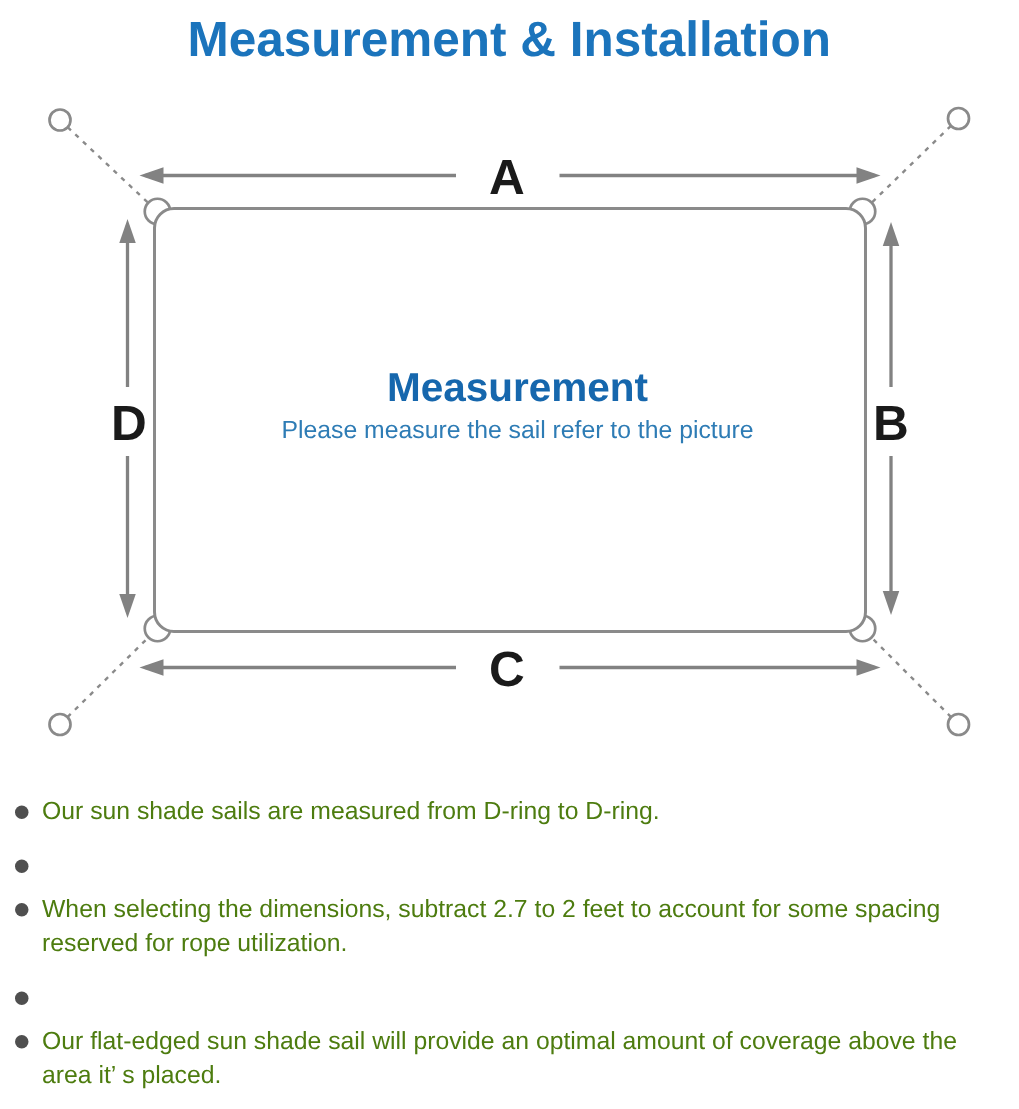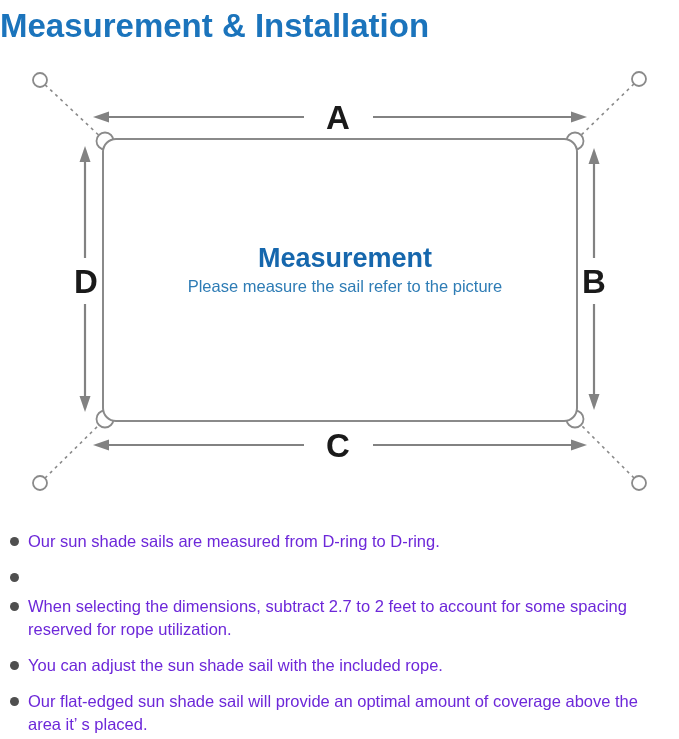--- a/index.html
+++ b/index.html
@@ -19,6 +19,7 @@
     font-size: 33px;
     font-weight: bold;
     color: #1b74bc;
+    text-align: center;
     letter-spacing: 0px;
   }
 

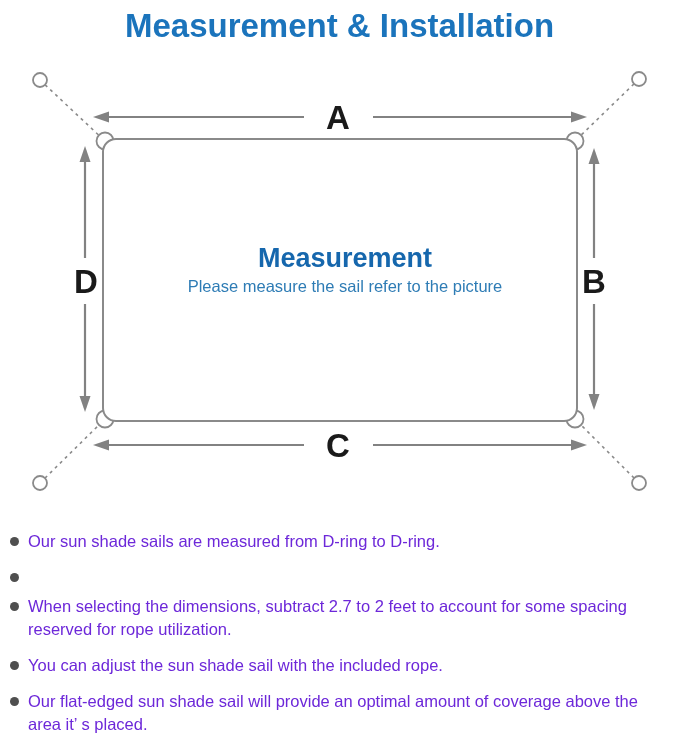--- a/index.html
+++ b/index.html
@@ -58,7 +58,7 @@
     gap: 9px;
     font-size: 16.5px;
     line-height: 23px;
-    color: #6d28d9;
+    color: #4d7c0f;
     margin-bottom: 13px;
   }
   ul.notes .dot {

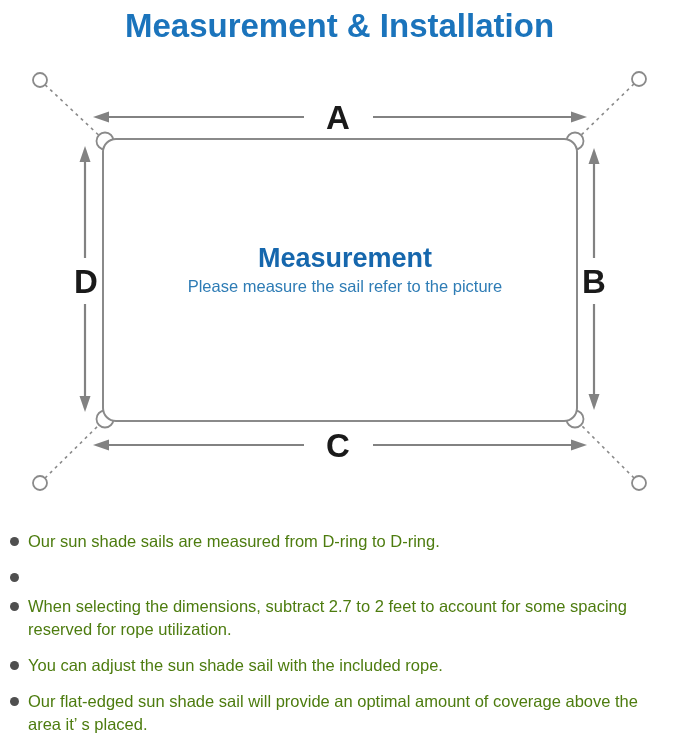--- a/index.html
+++ b/index.html
@@ -153,7 +153,6 @@
     </li>
     <li>
       <span class="dot"></span>
-      <span>You can adjust the sun shade sail with the included rope.</span>
     </li>
     <li>
       <span class="dot"></span>

